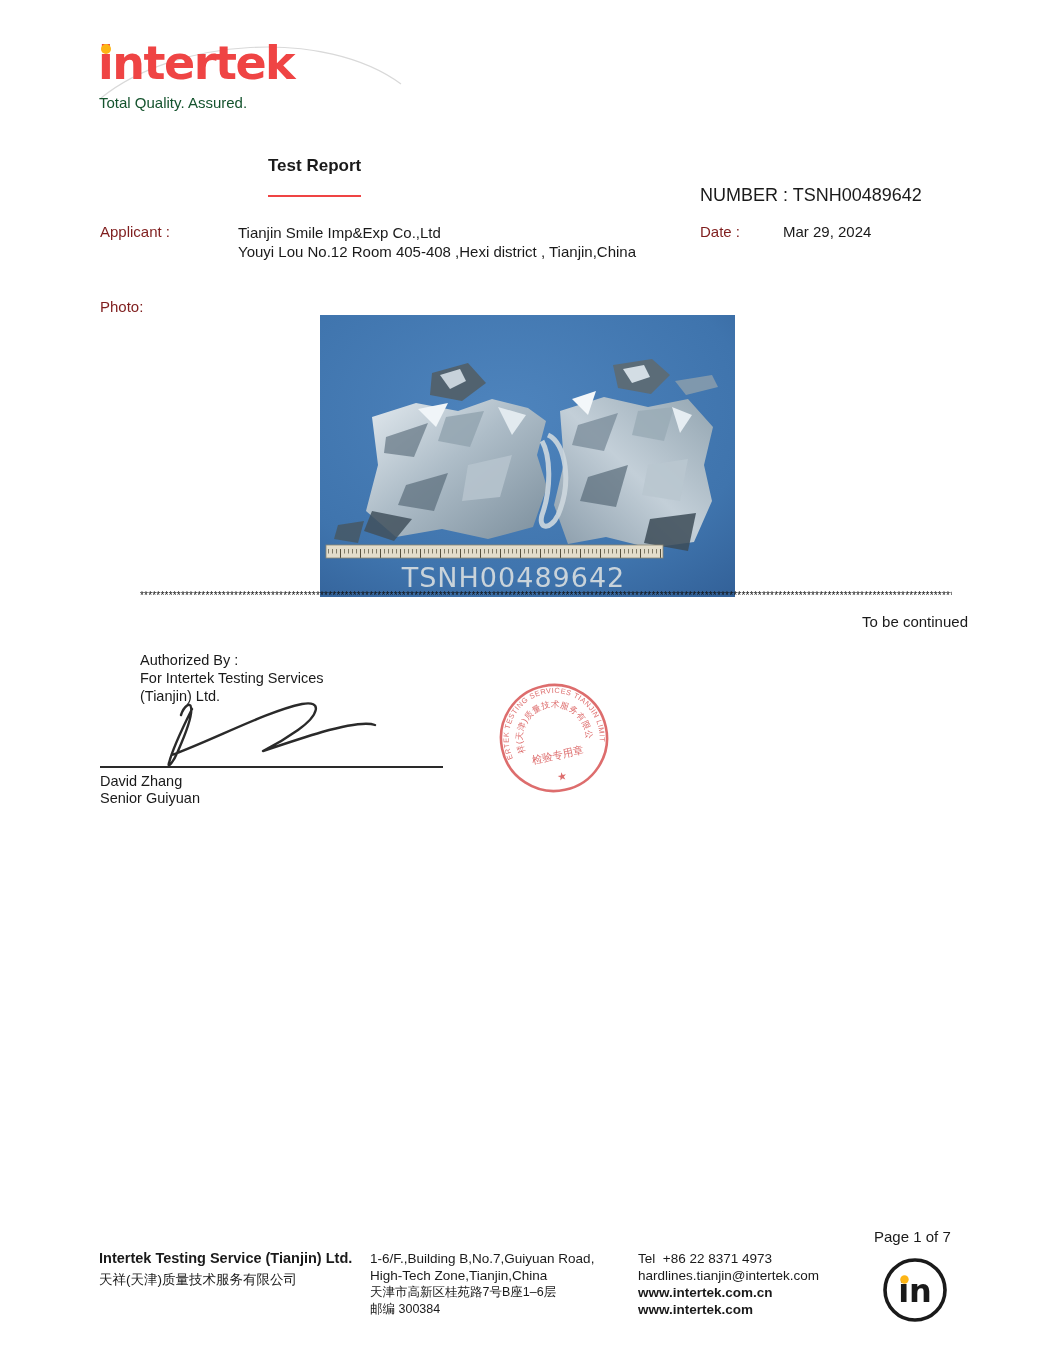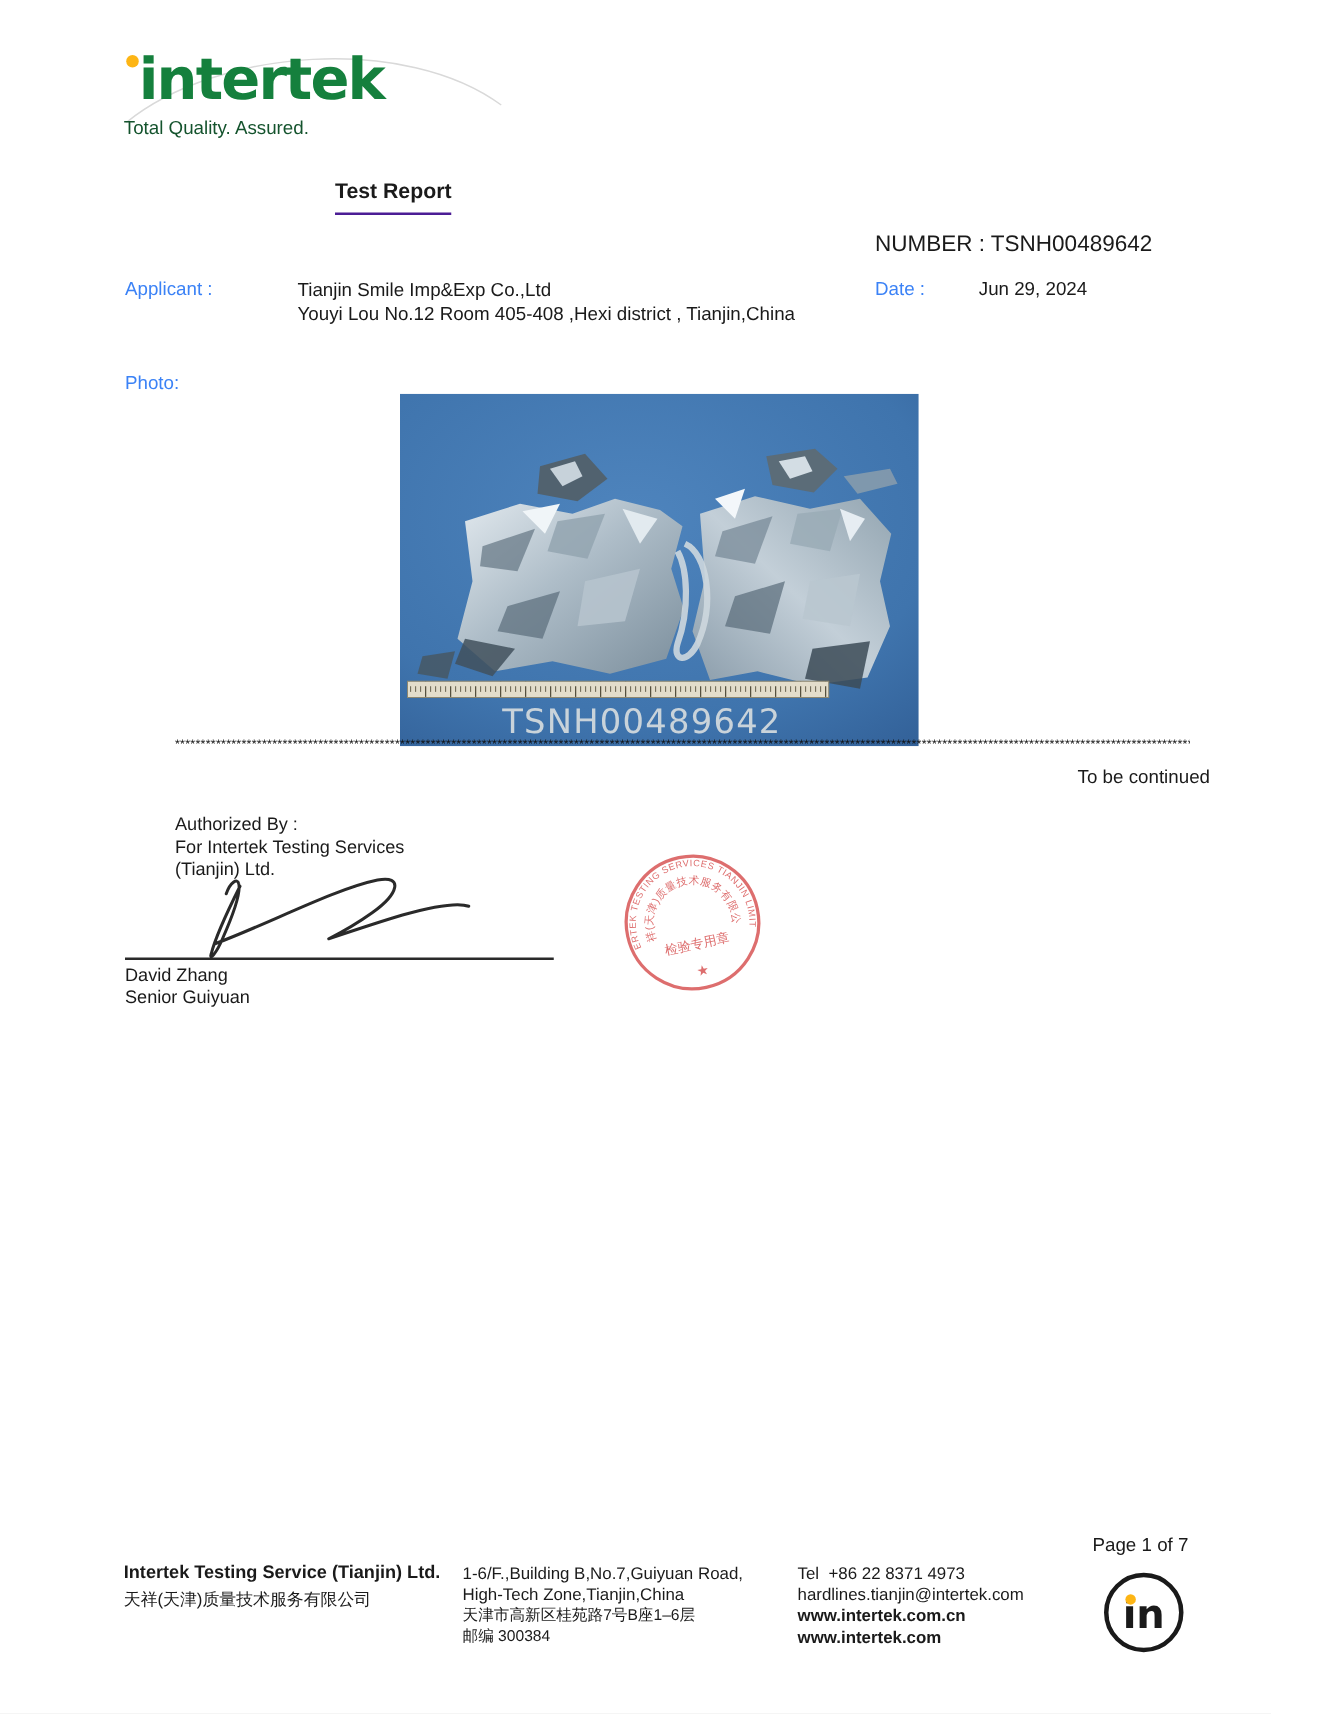--- a/index.html
+++ b/index.html
@@ -15,8 +15,8 @@
   .logo-wrap { left:95px; top:32px; width:320px; height:78px; }
   .logo-swoosh { position:absolute; left:0; top:0; width:320px; height:78px; }
   .logo-text {
-    position:absolute; left:16px; top:8px;
-    font-size:46px; font-weight:bold; letter-spacing:-1.5px; color:#15803d;
+    position:absolute; left:3px; top:8px;
+    font-size:46px; font-weight:bold; letter-spacing:-1.5px; color:#ef4444;
     font-family:"DejaVu Sans", sans-serif; line-height:1;
   }
   .logo-dot {

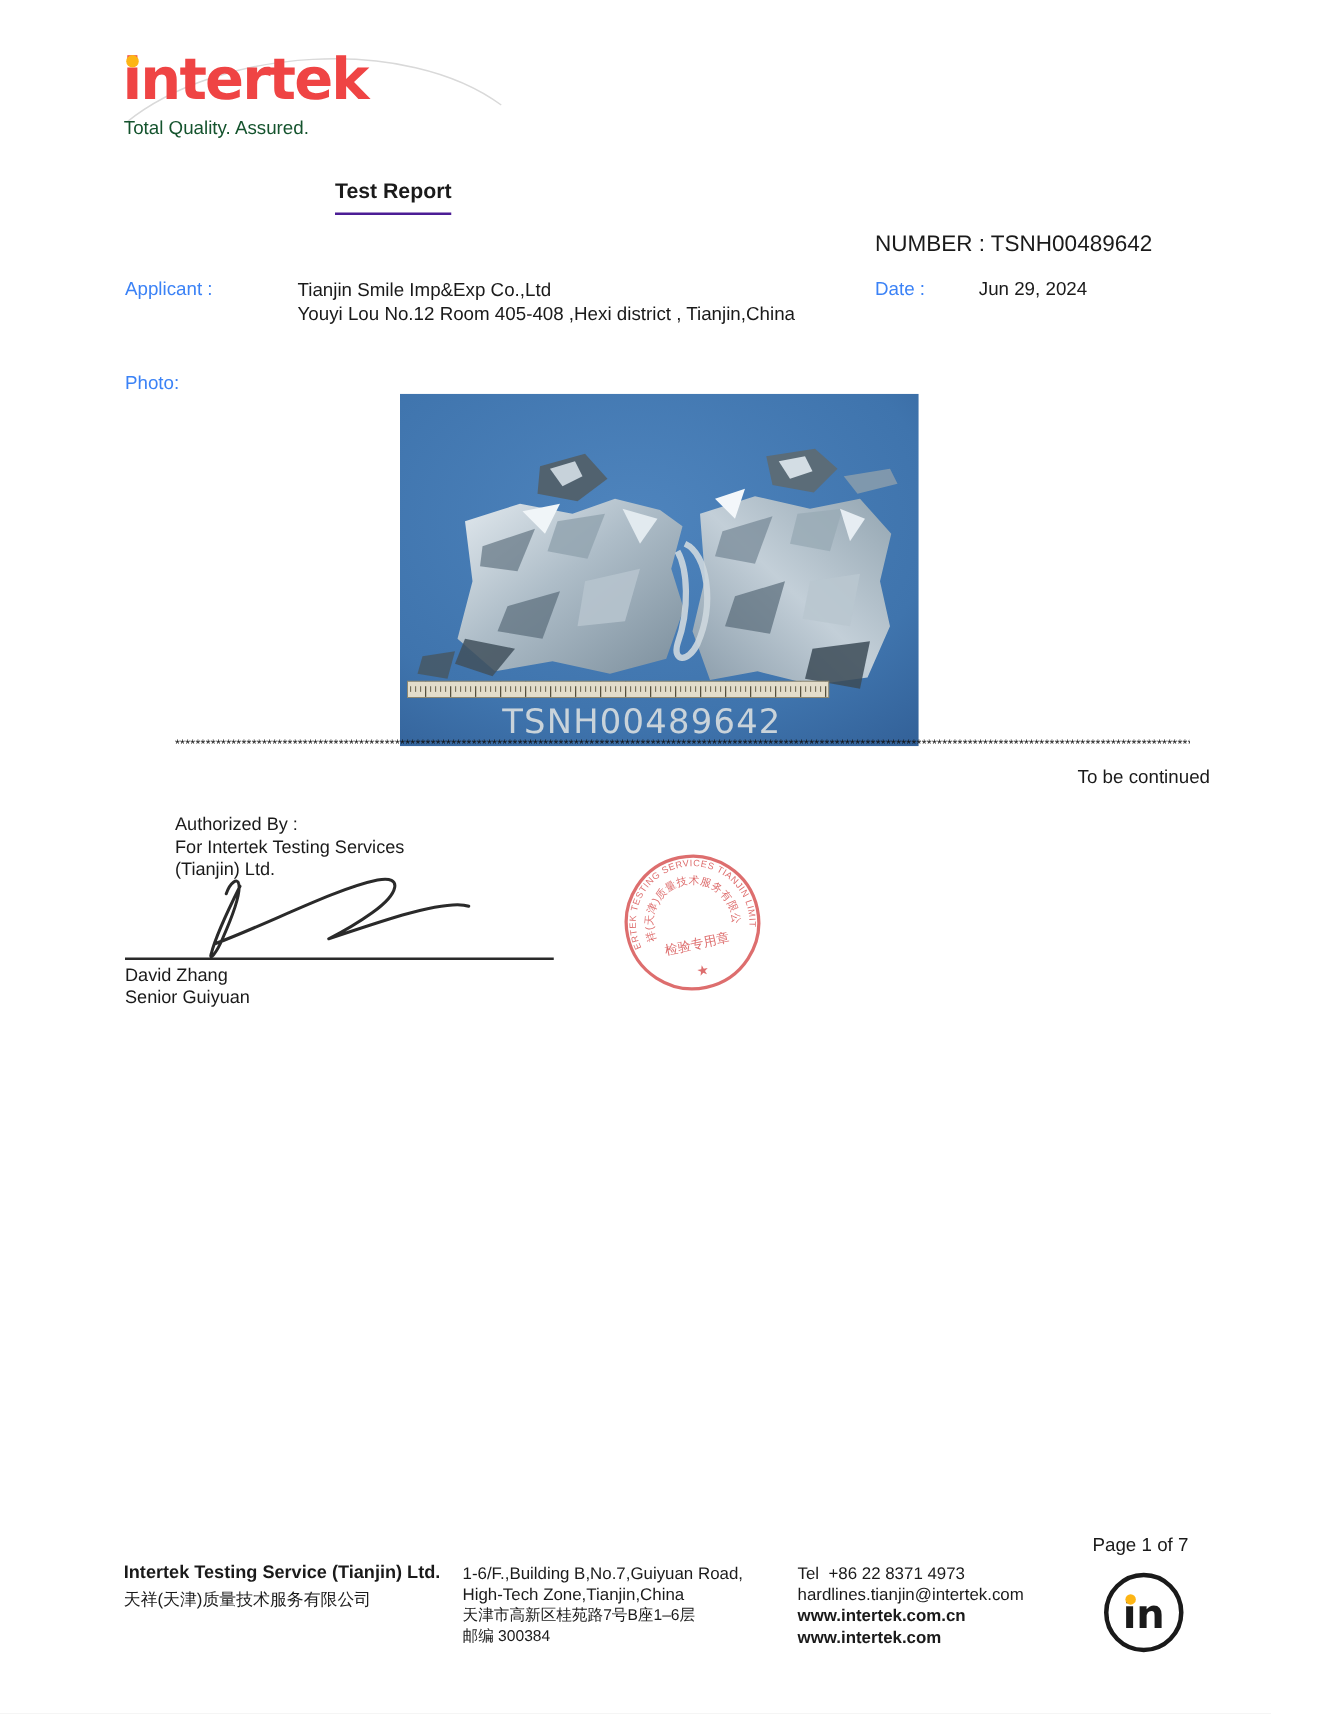--- a/index.html
+++ b/index.html
@@ -27,8 +27,8 @@
 
   
   .report-title {
-    left:268px; top:143px; font-size:17px; font-weight:bold;
-    border-bottom:2px solid #4c1d95; padding-bottom:7px;
+    left:268px; top:156px; font-size:17px; font-weight:bold;
+    border-bottom:2px solid #ef4444; padding-bottom:19px;
   }
   .number-row { left:700px; top:185px; font-size:18px; }
   .label { font-size:15px; color:#3b82f6; }

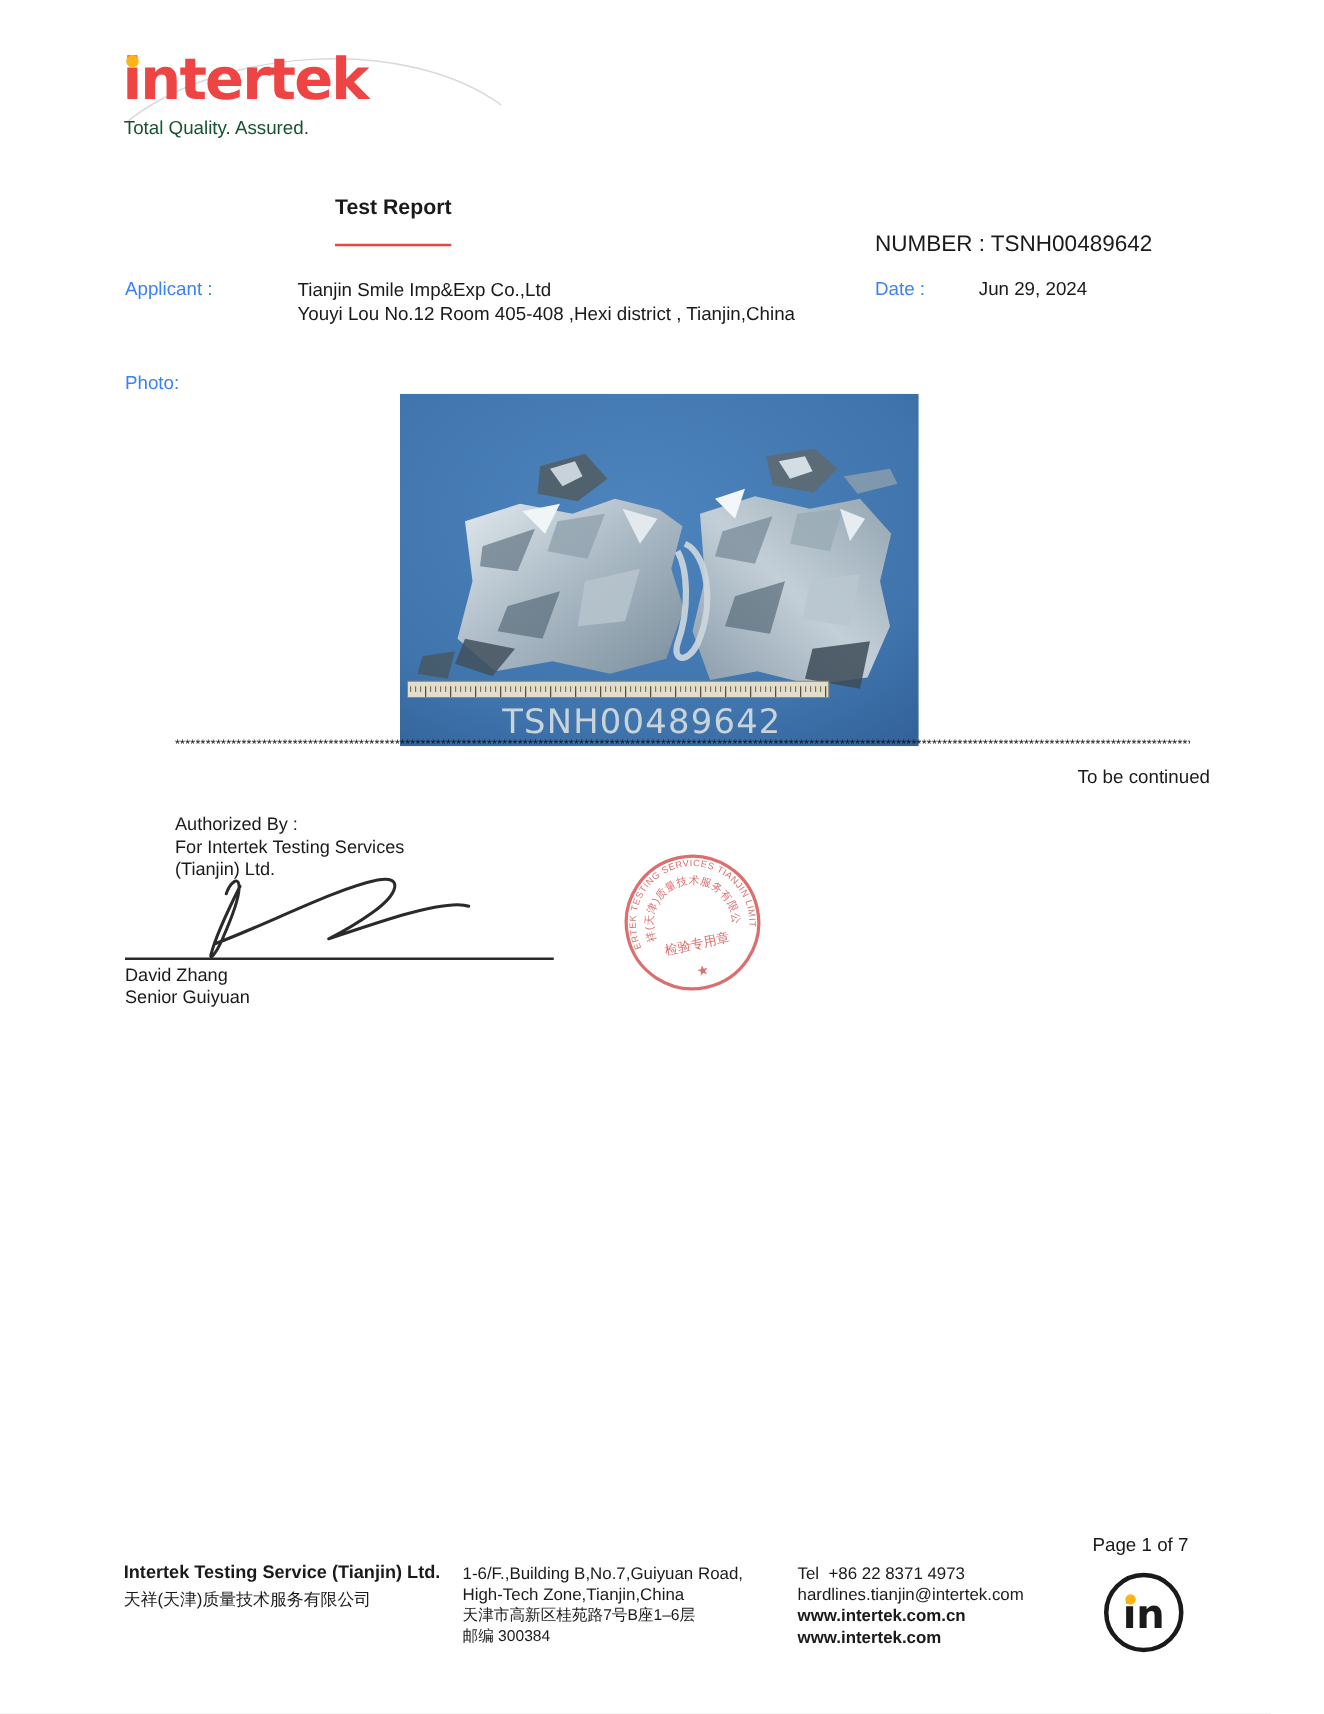--- a/index.html
+++ b/index.html
@@ -31,7 +31,7 @@
     border-bottom:2px solid #ef4444; padding-bottom:19px;
   }
   .number-row { left:700px; top:185px; font-size:18px; }
-  .label { font-size:15px; color:#3b82f6; }
+  .label { font-size:15px; color:#7f1d1d; }
   .applicant-label { left:100px; top:223px; }
   .applicant-lines { left:238px; top:223px; font-size:15px; line-height:19px; }
   .date-label { left:700px; top:223px; }

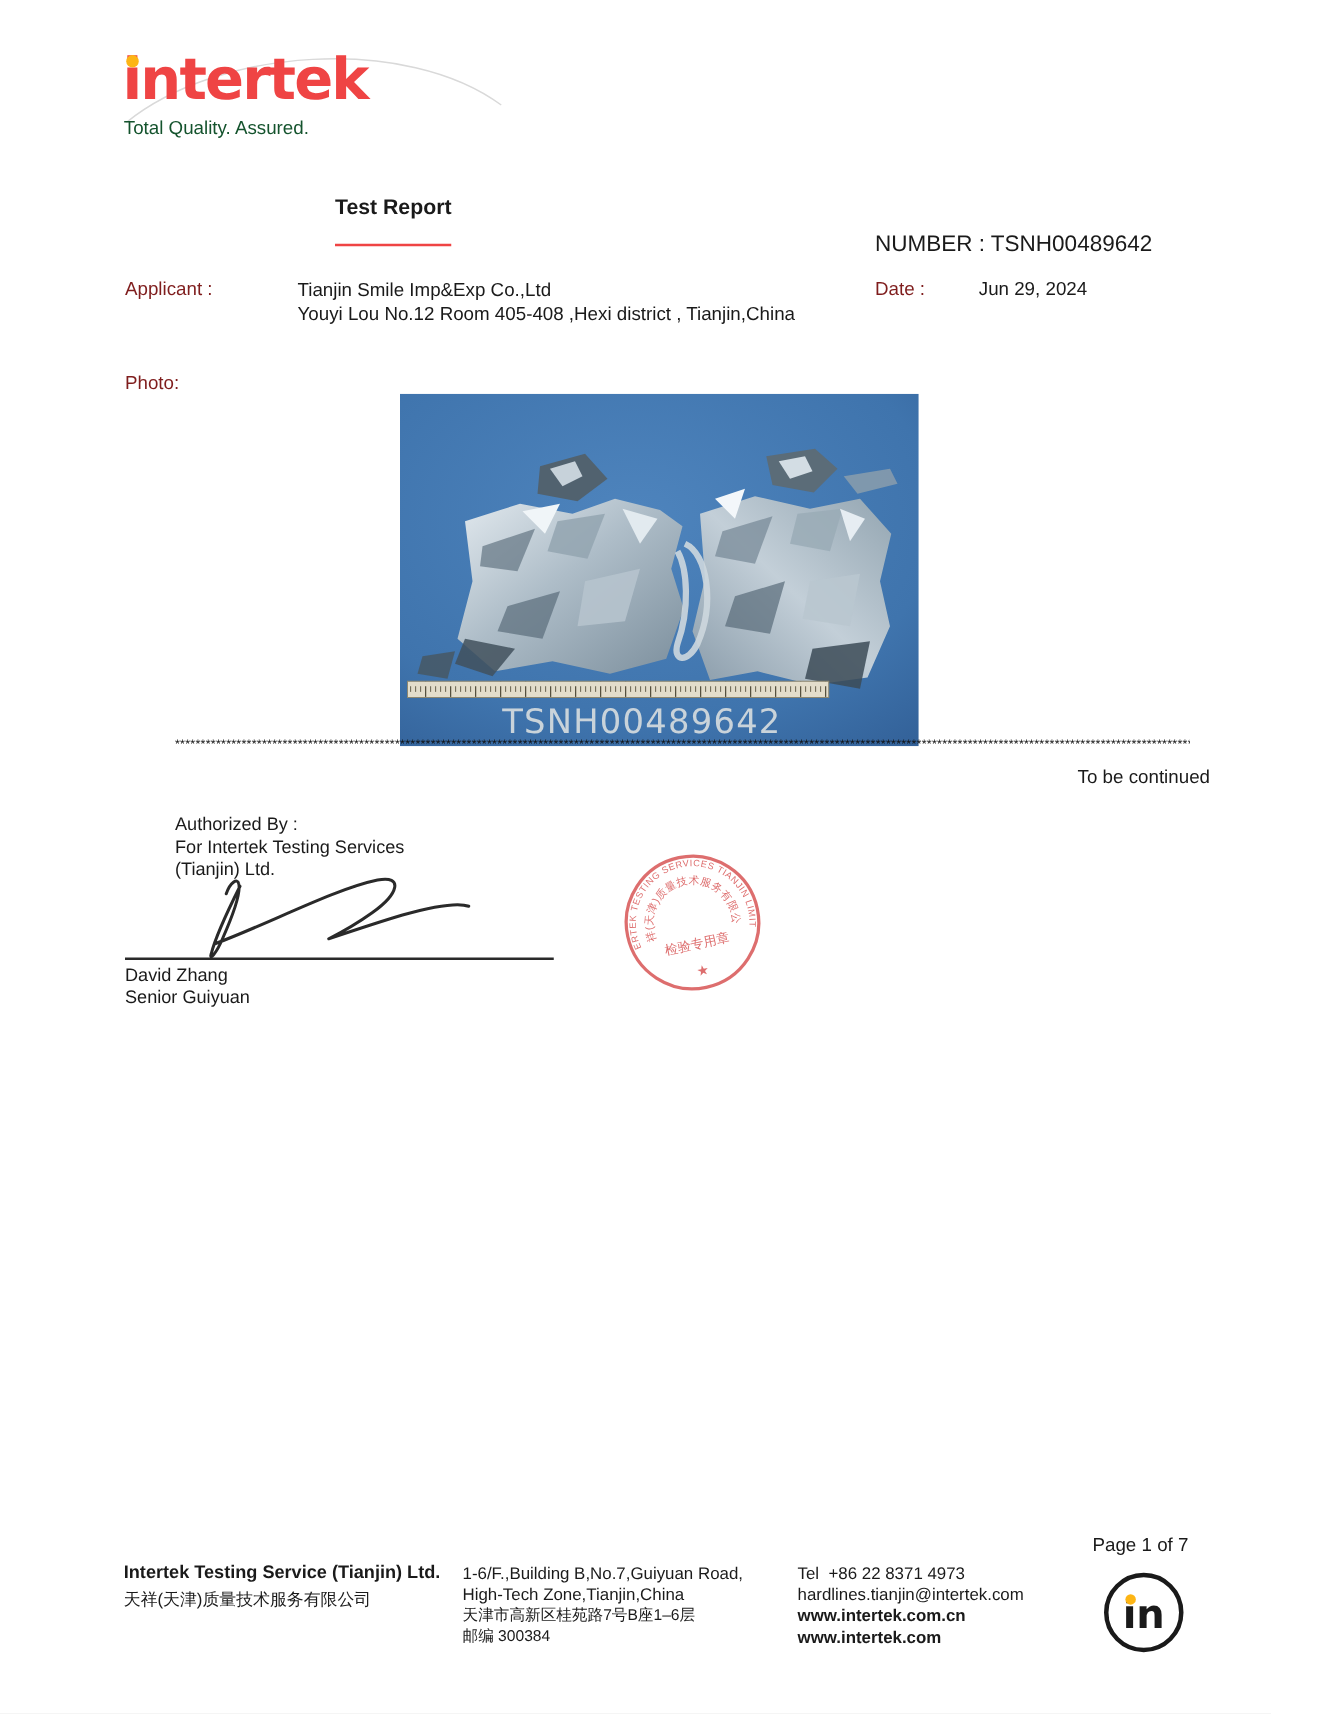--- a/index.html
+++ b/index.html
@@ -99,7 +99,7 @@
     <div>Youyi Lou No.12 Room 405-408 ,Hexi district , Tianjin,China</div>
   </div>
   <div class="abs label date-label">Date :</div>
-  <div class="abs date-value">Jun 29, 2024</div>
+  <div class="abs date-value">Mar 29, 2024</div>
 
   <div class="abs label photo-label">Photo:</div>
   <div class="abs photo">

